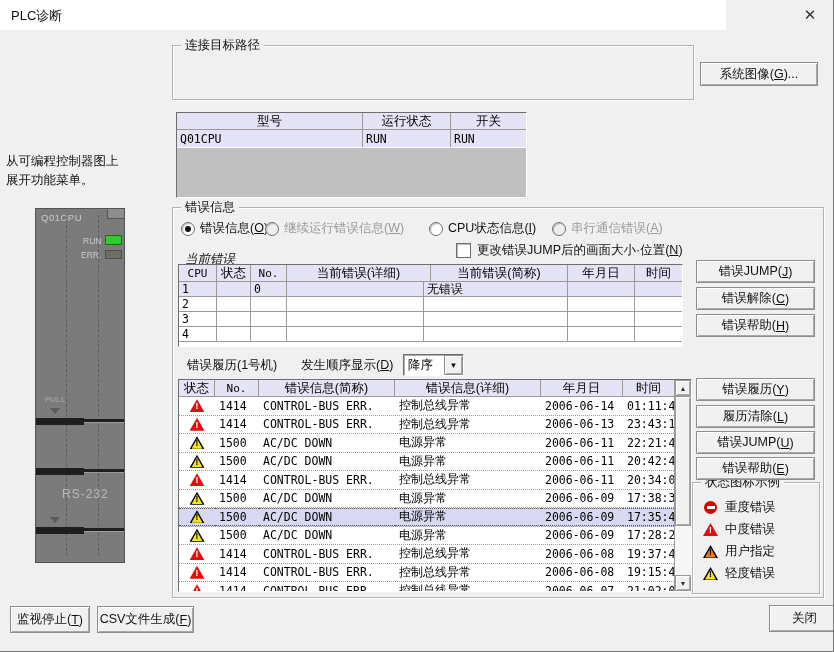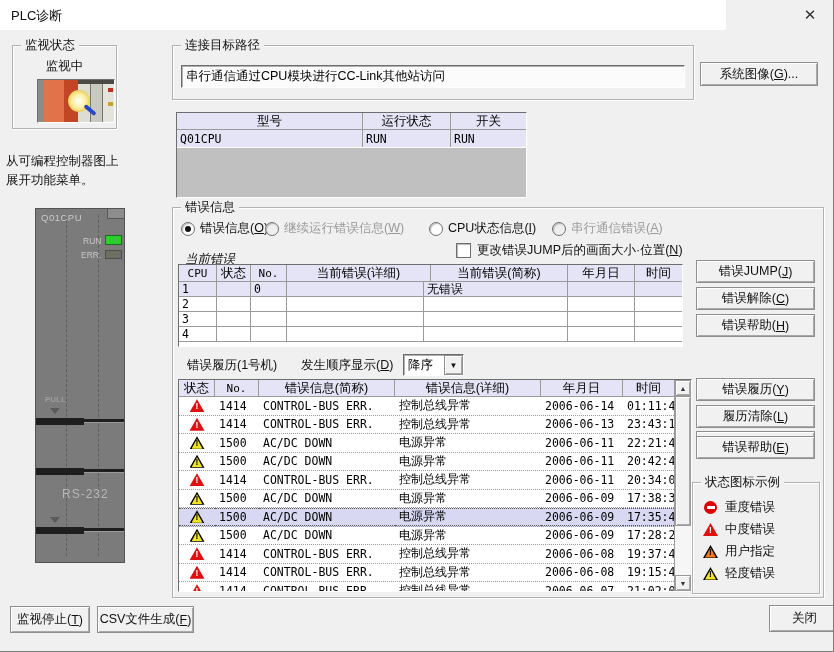--- a/index.html
+++ b/index.html
@@ -113,23 +113,6 @@
     <div class="abs" id="close-btn">✕</div>
   </div>
 
-  <div class="abs grp" id="monitor-grp">
-    <div class="grp-label">监视状态</div>
-    <div class="abs" id="monitor-text">监视中</div>
-    <div class="abs sunken" id="monitor-img">
-      <div class="mi" style="left:0;top:0;width:6px;height:100%;background:#8c8c86;"></div>
-      <div class="mi" style="left:6px;top:0;width:20px;height:100%;background:#E0734A;"></div>
-      <div class="mi" style="left:26px;top:0;width:14px;height:100%;background:#C24526;"></div>
-      <div class="mi" style="left:40px;top:0;width:38px;height:4px;background:#4a4a46;"></div>
-      <div class="mi" style="left:40px;top:4px;width:12px;height:40px;background:#DDDDD4;border-right:1px solid #77776e;"></div>
-      <div class="mi" style="left:53px;top:4px;width:11px;height:40px;background:#C9C9C0;border-right:1px solid #77776e;"></div>
-      <div class="mi" style="left:65px;top:4px;width:13px;height:40px;background:#E4E4DC;"></div>
-      <div class="mi" style="left:70px;top:8px;width:5px;height:4px;background:#c03020;"></div>
-      <div class="mi" style="left:70px;top:22px;width:5px;height:4px;background:#caa22a;"></div>
-      <div class="mi" style="left:30px;top:10px;width:22px;height:22px;border-radius:50%;background:radial-gradient(circle,#ffffff 0%,#ffefa0 45%,#e8d060 70%,rgba(230,210,100,0) 100%);"></div>
-      <div class="mi" style="left:45px;top:28px;width:14px;height:4px;background:#2a46c8;transform:rotate(40deg);border-radius:2px;"></div>
-    </div>
-  </div>
 
   <div class="abs" id="hint">从可编程控制器图上
 展开功能菜单。</div>

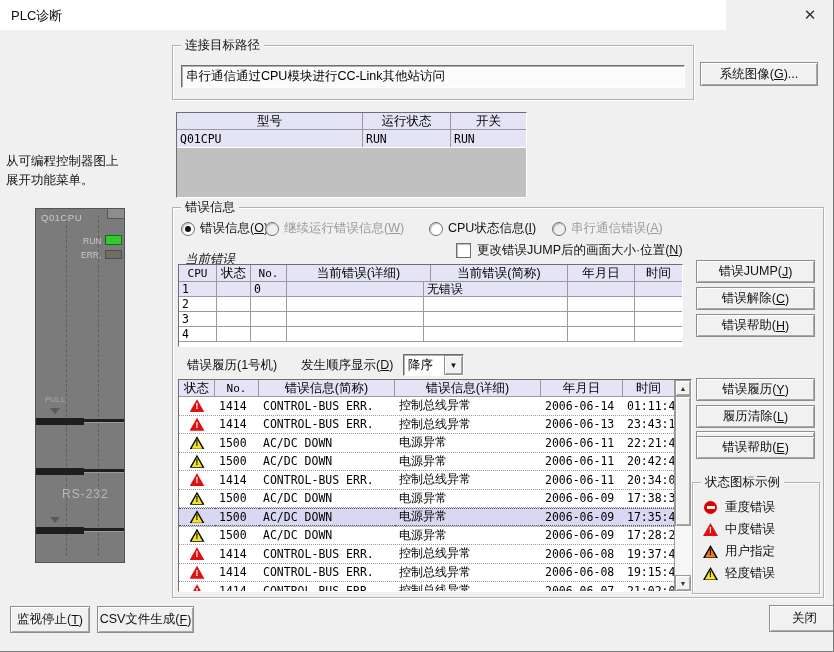--- a/index.html
+++ b/index.html
@@ -146,7 +146,6 @@
 
   <div class="abs grp" id="conn-grp">
     <div class="grp-label">连接目标路径</div>
-    <div class="abs sunken" id="conn-path">串行通信通过CPU模块进行CC-Link其他站访问</div>
   </div>
   <div class="abs btn" id="sysimg-btn">系统图像(<u>G</u>)...</div>
 

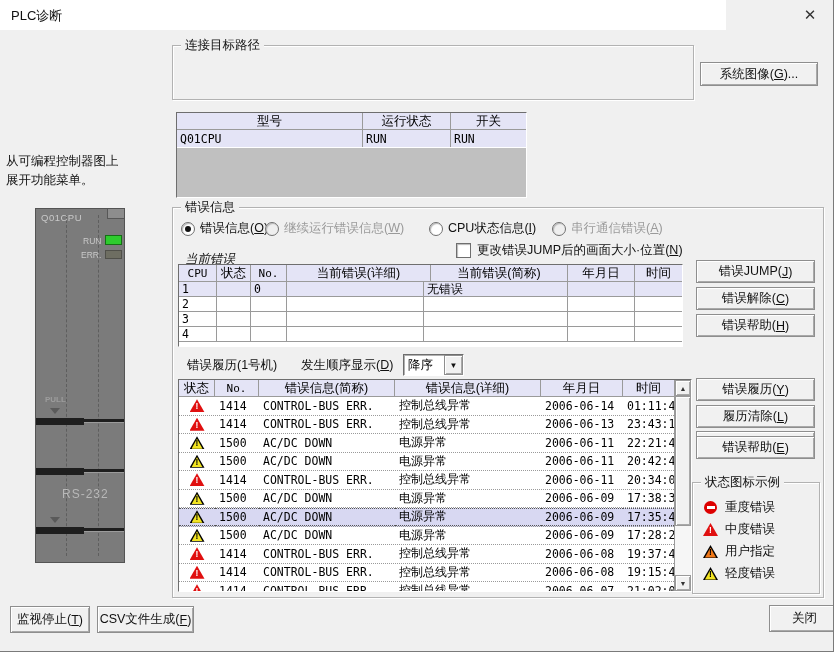--- a/index.html
+++ b/index.html
@@ -464,7 +464,7 @@
     <div class="btn stack-btn abs" style="left: 696px; top: 378px;">错误履历(<u>Y</u>)</div>
     <div class="btn stack-btn abs" style="left: 696px; top: 405px;">履历清除(<u>L</u>)</div>
     <div class="btn stack-btn abs" style="left: 696px; top: 431px;">错误JUMP(<u>U</u>)</div>
-    <div class="btn stack-btn abs" style="left: 696px; top: 436px;">错误帮助(<u>E</u>)</div>
+    <div class="btn stack-btn abs" style="left: 696px; top: 457px;">错误帮助(<u>E</u>)</div>
   </div>
 
 </body></html>

